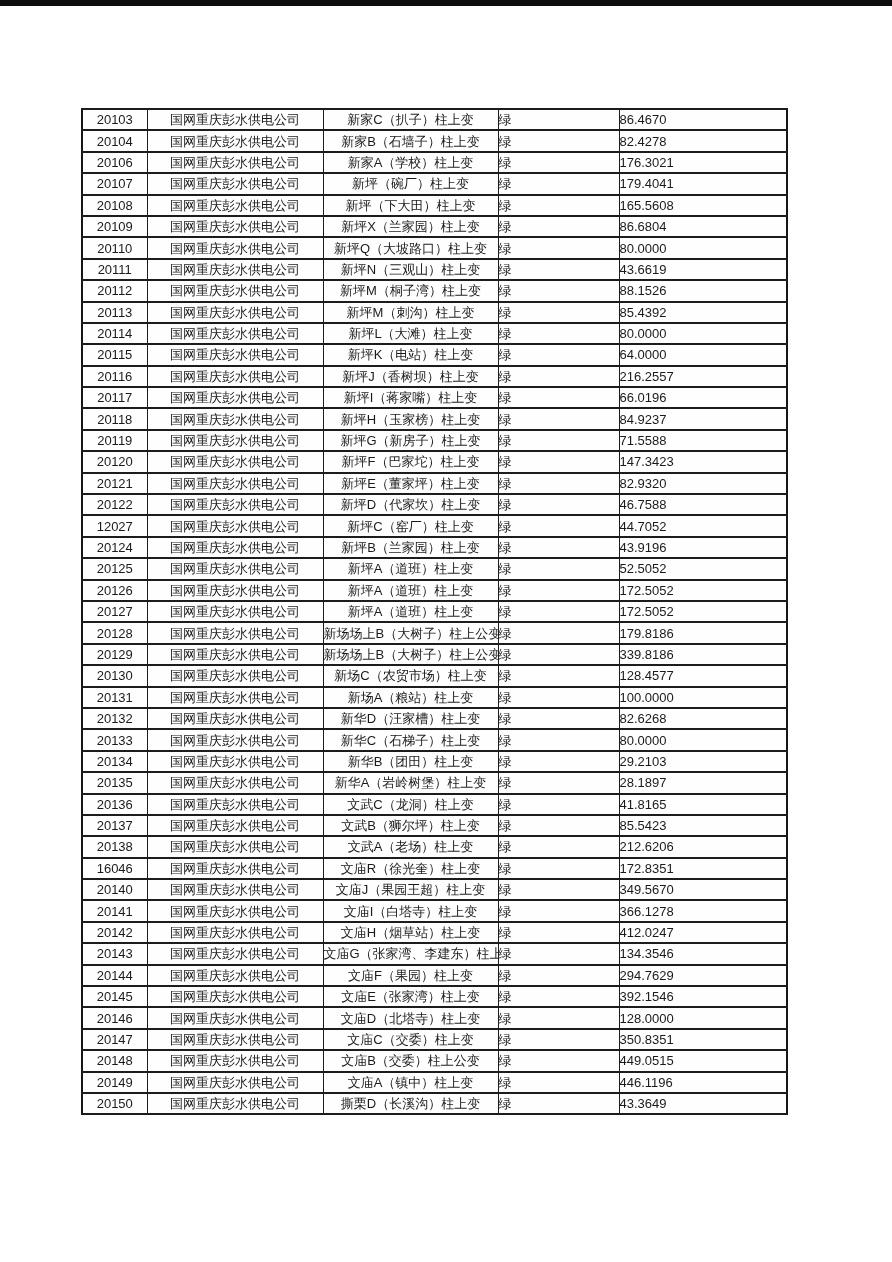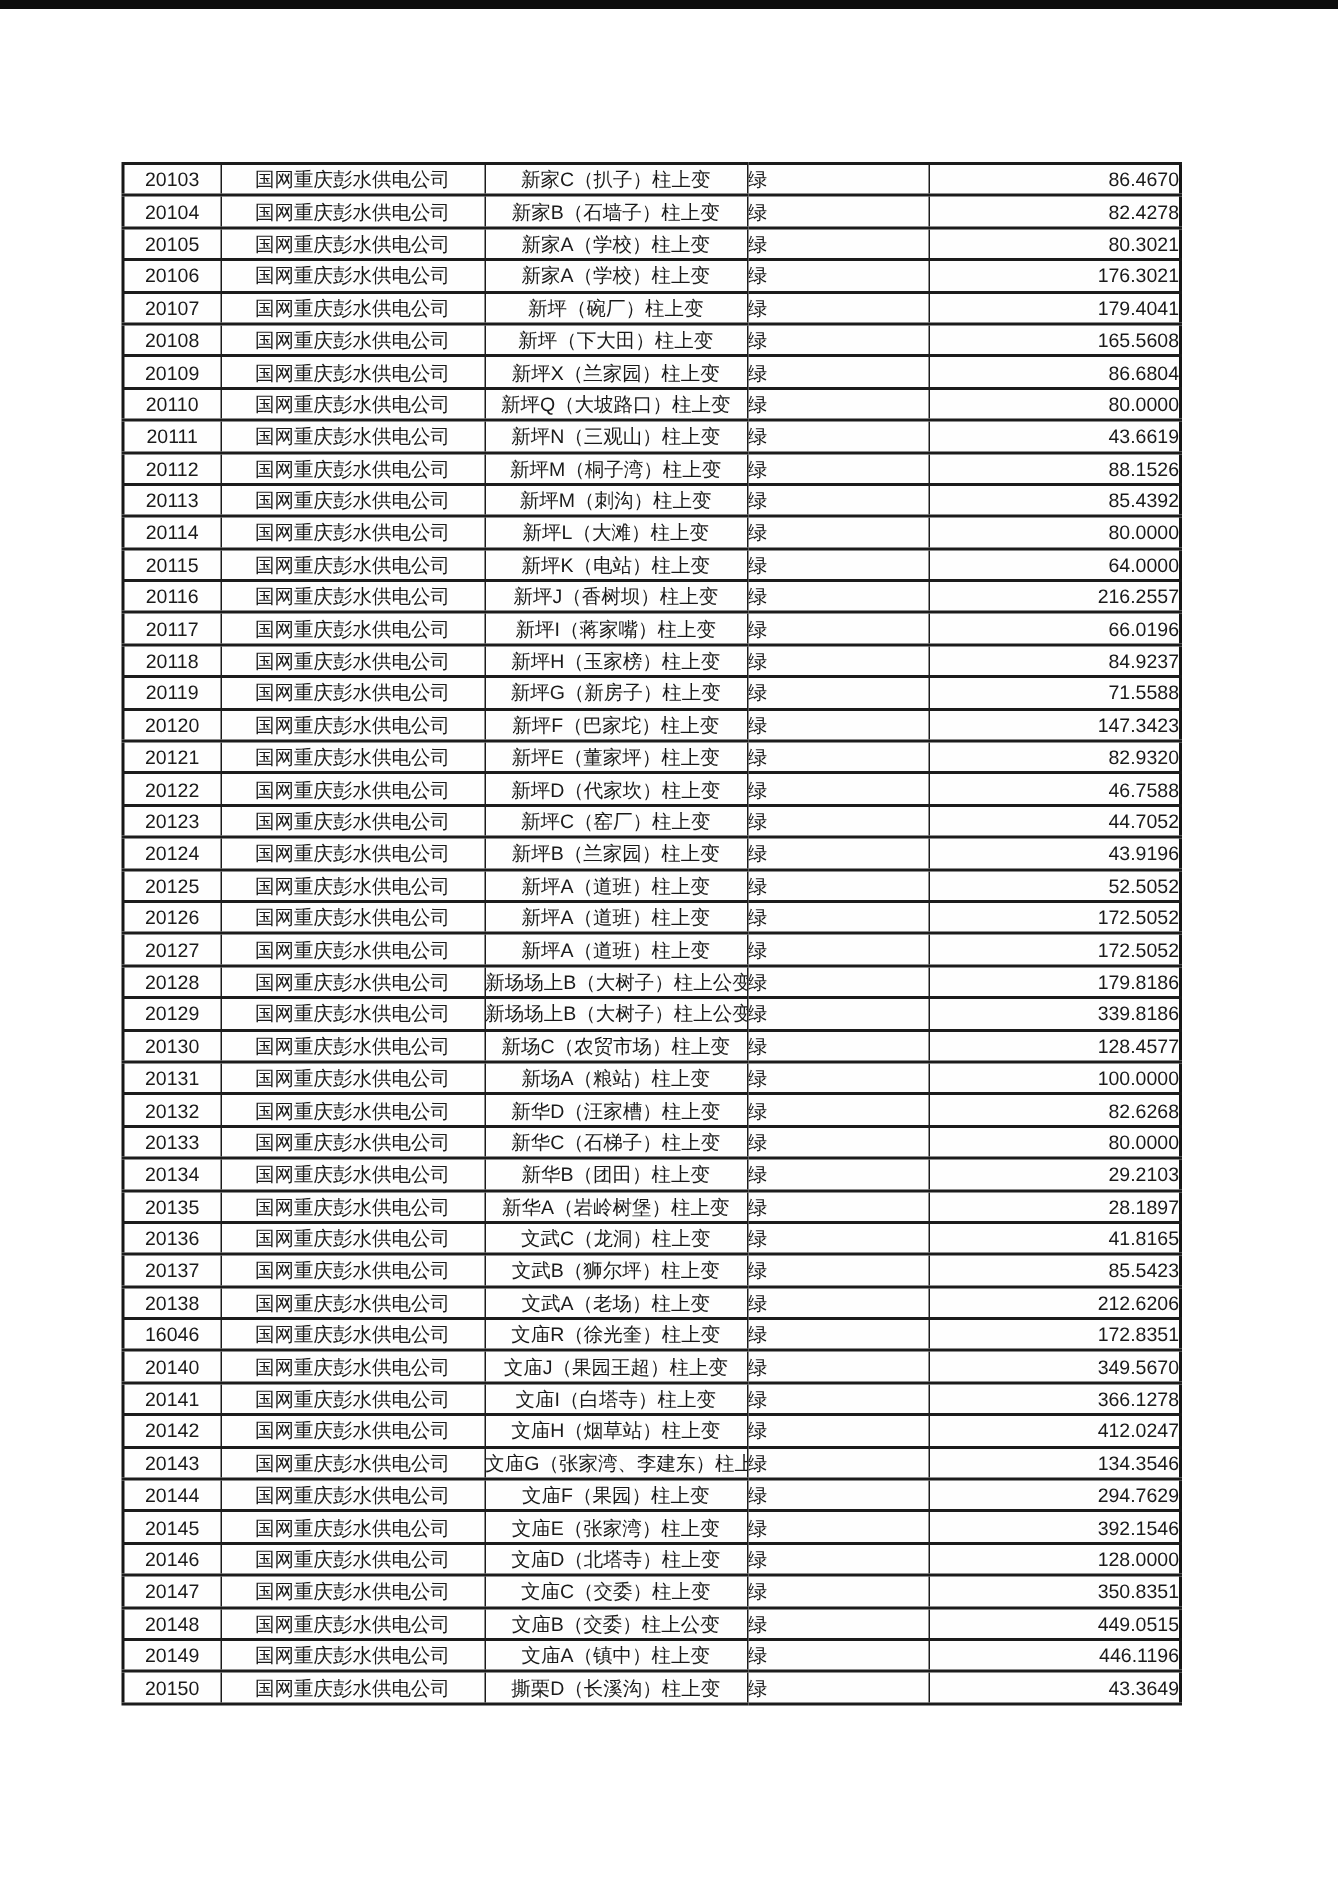--- a/index.html
+++ b/index.html
@@ -52,7 +52,7 @@
   td.cell-company{ text-align: center; padding-left: 5px; }
   td.cell-name   { text-align: center; padding-left: 4px; }
   td.cell-status { text-align: left; padding-left: 3px; }
-  td.cell-value  { text-align: right; font-variant-numeric: tabular-nums; }
+  td.cell-value  { text-align: left; font-variant-numeric: tabular-nums; }
 </style>
 </head>
 <body>

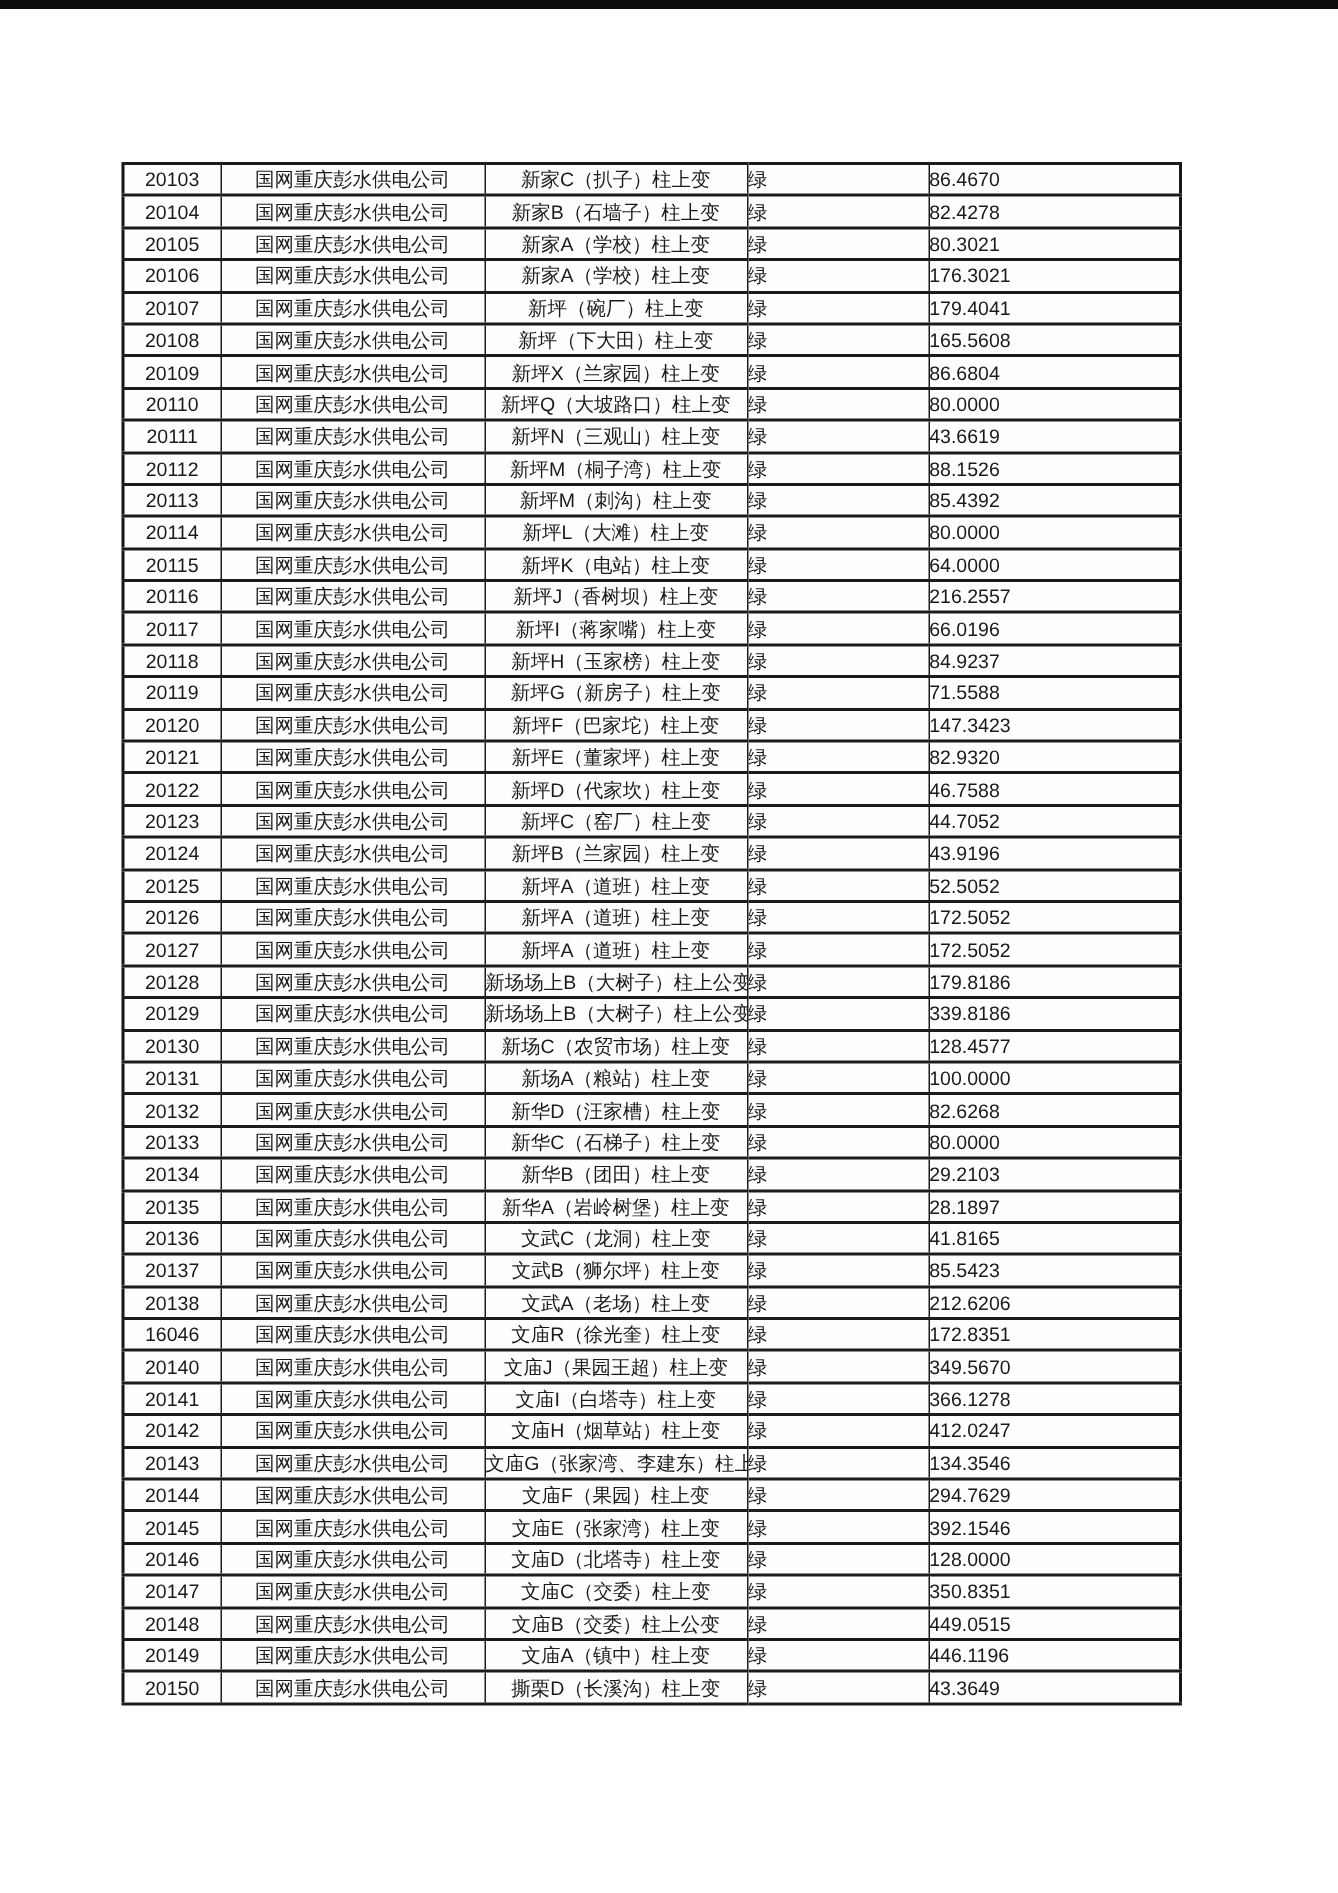--- a/index.html
+++ b/index.html
@@ -84,13 +84,6 @@
     <td class="cell-value">82.4278</td>
   </tr>
         <tr>
-    <td class="cell-id">20105</td>
-    <td class="cell-company">国网重庆彭水供电公司</td>
-    <td class="cell-name">新家A（学校）柱上变</td>
-    <td class="cell-status">绿</td>
-    <td class="cell-value">80.3021</td>
-  </tr>
-        <tr>
     <td class="cell-id">20106</td>
     <td class="cell-company">国网重庆彭水供电公司</td>
     <td class="cell-name">新家A（学校）柱上变</td>

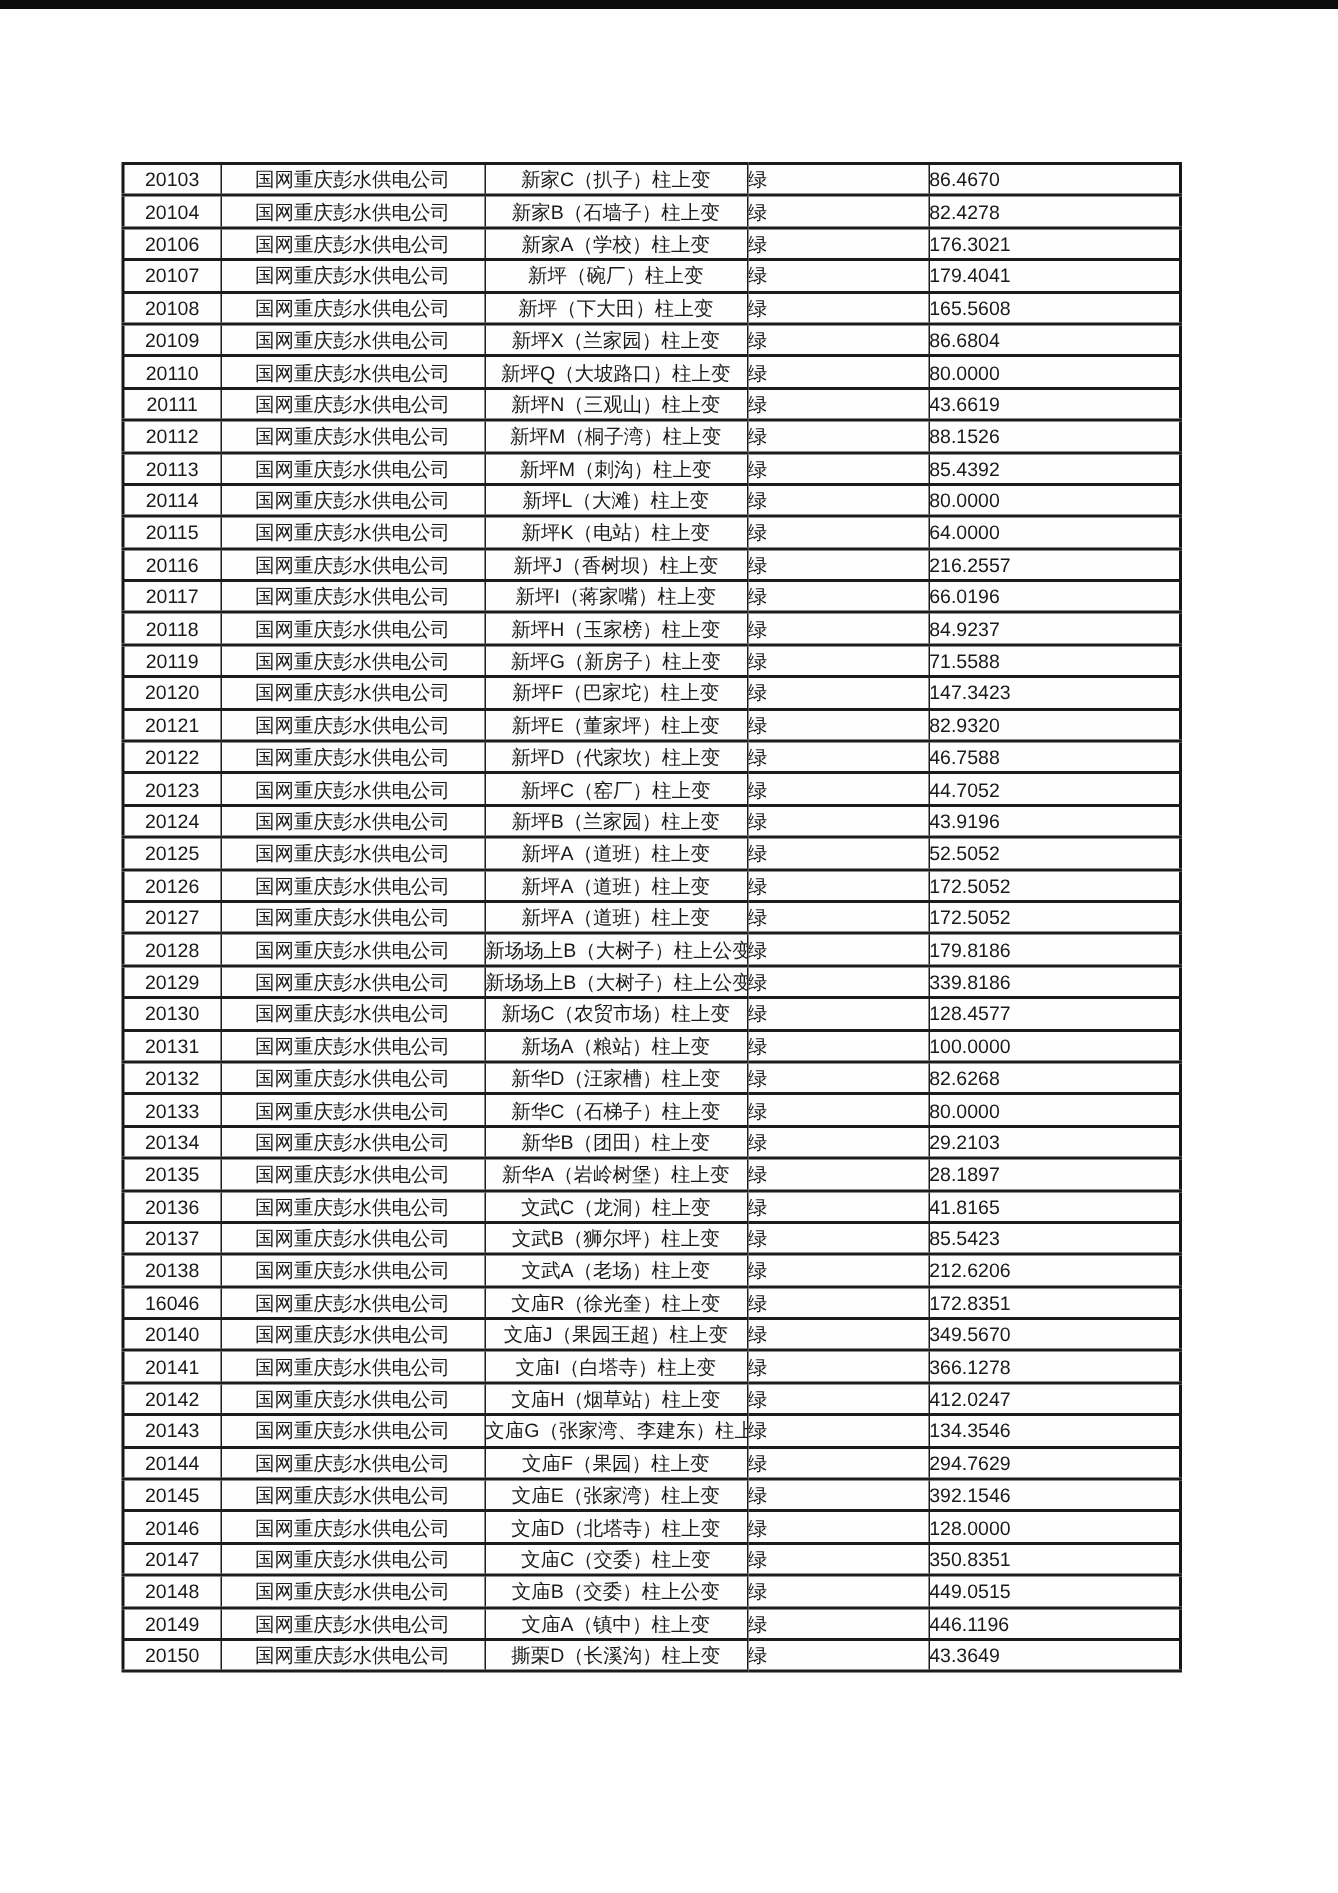--- a/index.html
+++ b/index.html
@@ -203,7 +203,7 @@
     <td class="cell-value">46.7588</td>
   </tr>
         <tr>
-    <td class="cell-id">20123</td>
+    <td class="cell-id">12027</td>
     <td class="cell-company">国网重庆彭水供电公司</td>
     <td class="cell-name">新坪C（窑厂）柱上变</td>
     <td class="cell-status">绿</td>

